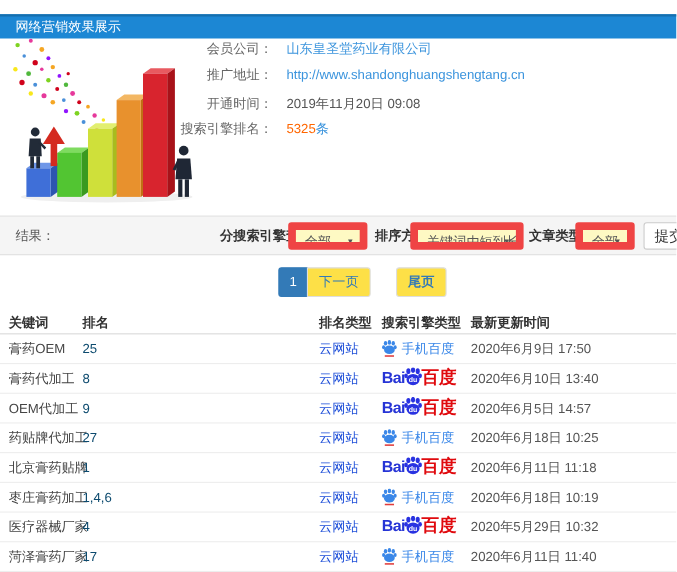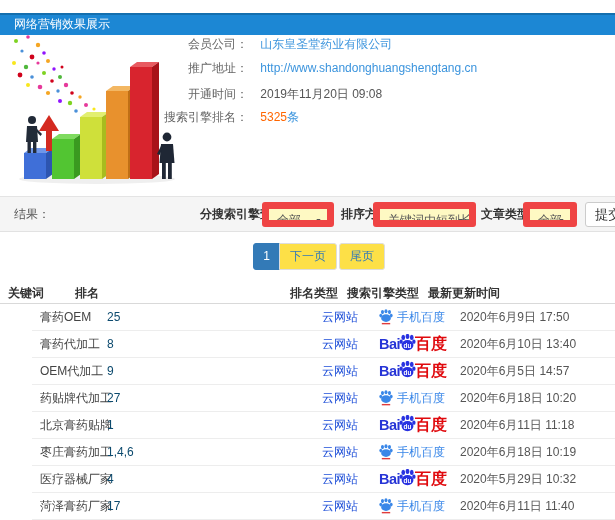--- a/index.html
+++ b/index.html
@@ -54,7 +54,7 @@
     width:27px; padding:0; text-align:center; border-radius:3px 0 0 3px;
   }
   .pg.next { margin-left:-1px; border-radius:0 3px 3px 0; }
-  .pg.last { margin-left:2px; border-radius:3px; }
+  .pg.last { margin-left:23px; border-radius:3px;font-weight:bold; }
   
   .tbl { position:absolute; left:0; top:285px; width:615px;text-decoration:underline; }
   .thead { position:relative; height:19px; border-bottom:1px solid #d9d9d9; font-weight:bold; color:#333; }

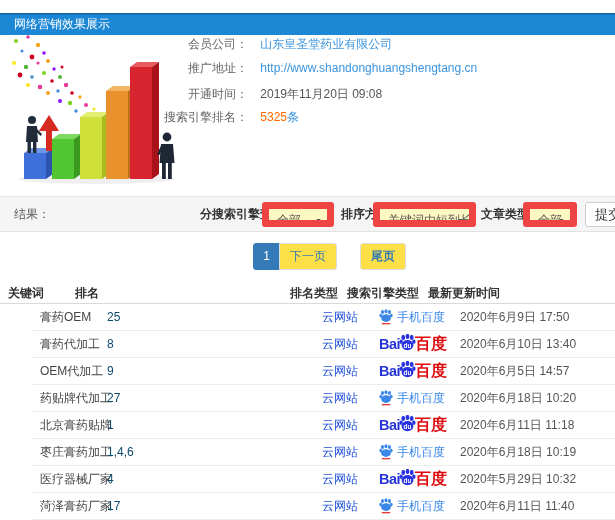--- a/index.html
+++ b/index.html
@@ -59,7 +59,7 @@
   .tbl { position:absolute; left:0; top:285px; width:615px;text-decoration:underline; }
   .thead { position:relative; height:19px; border-bottom:1px solid #d9d9d9; font-weight:bold; color:#333; }
   .thead span { position:absolute; top:0; }
-  .trow { position:relative; height:27px; border-bottom:1px solid #ededed; color:#555;margin-left:32px; }
+  .trow { position:relative; height:27px; border-bottom:1px solid #ededed; color:#555; }
   .c { position:absolute; top:0; line-height:26px; white-space:nowrap; }
   .c1 { left:8px; color:#444; }
   .c2 { left:75px; color:#0c4a6e; text-decoration:none; cursor:pointer; }

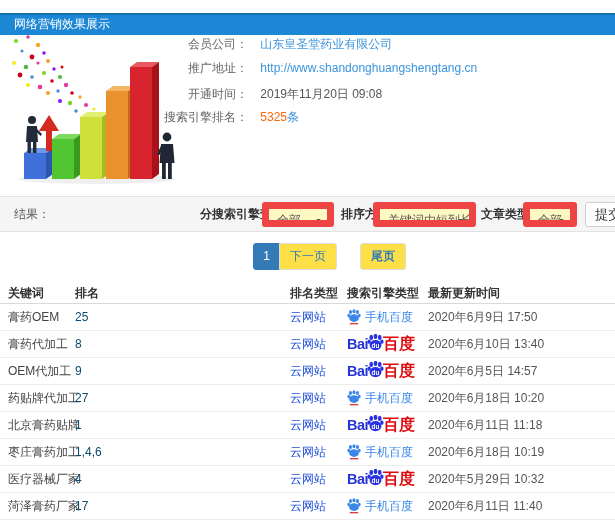--- a/index.html
+++ b/index.html
@@ -312,7 +312,7 @@
       </span>
 
     </span>
-    <span class="c c5">2020年6月18日 10:20</span>
+    <span class="c c5">2020年6月18日 10:25</span>
   </div>
 
   <div class="trow">

